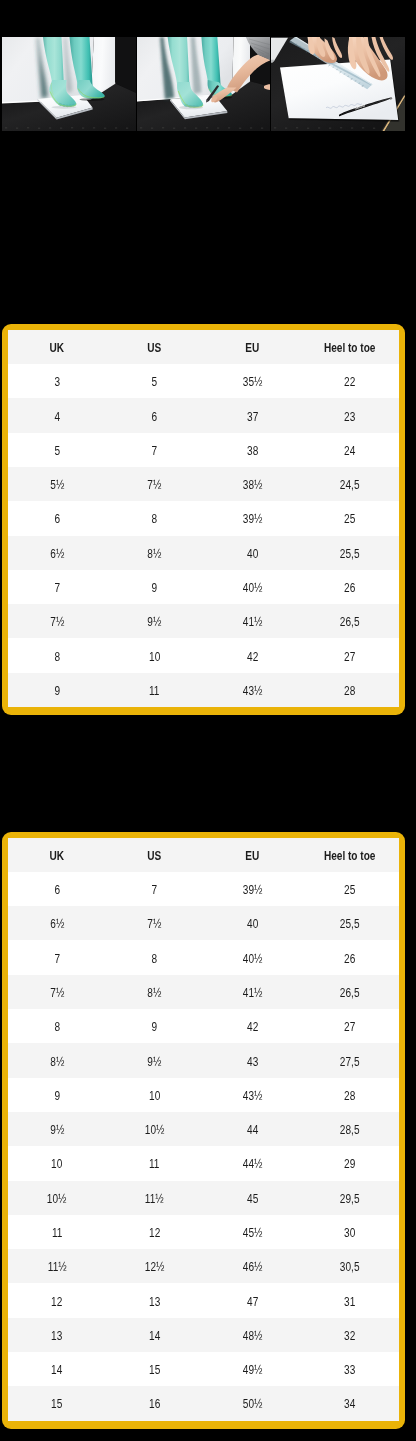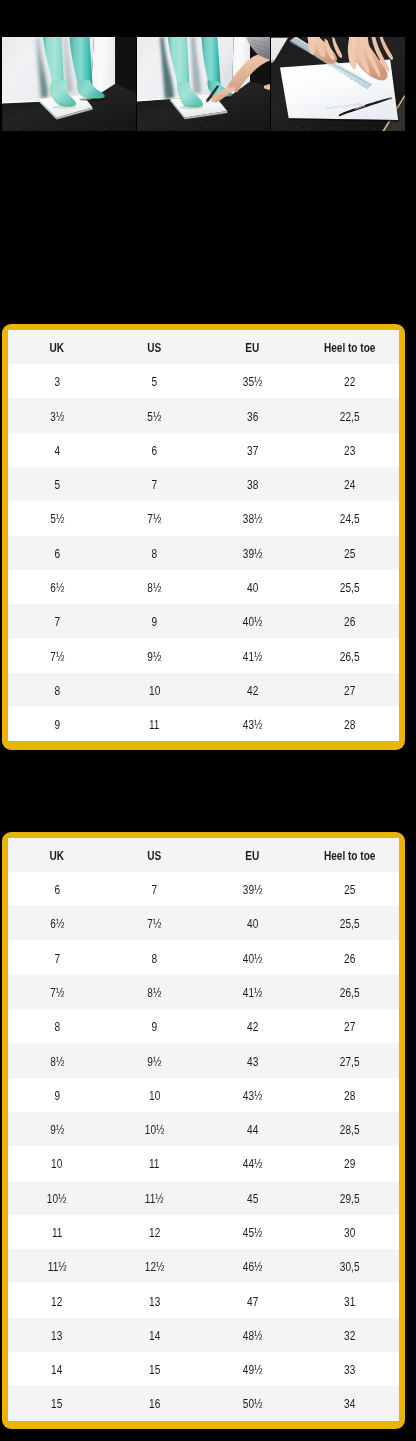--- a/index.html
+++ b/index.html
@@ -401,12 +401,6 @@
             <td><span>22</span></td>
           </tr>
           <tr>
-            <td><span>3½</span></td>
-            <td><span>5½</span></td>
-            <td><span>36</span></td>
-            <td><span>22,5</span></td>
-          </tr>
-          <tr>
             <td><span>4</span></td>
             <td><span>6</span></td>
             <td><span>37</span></td>

